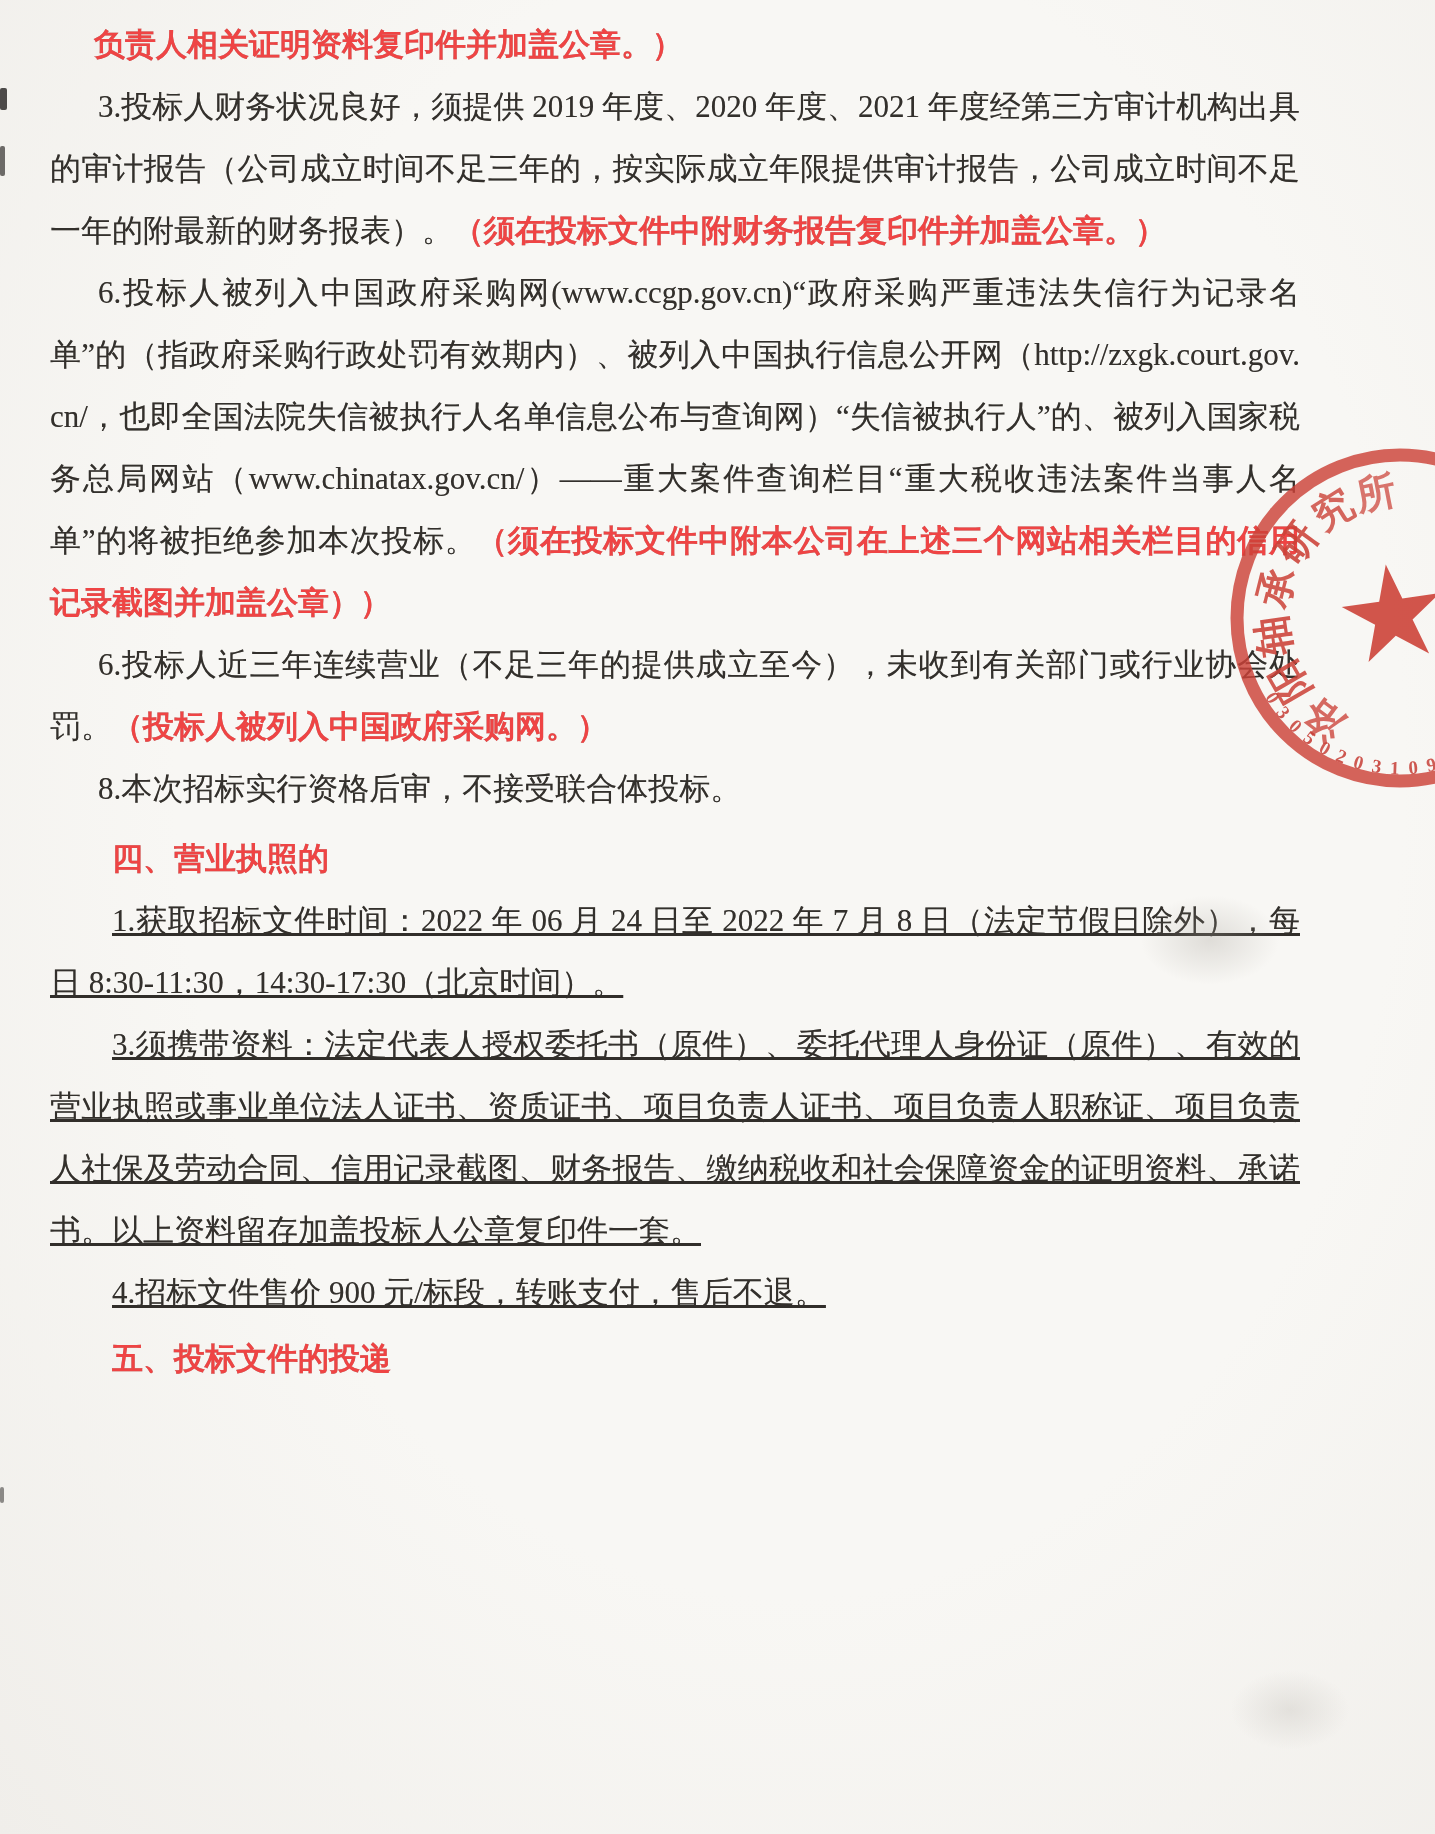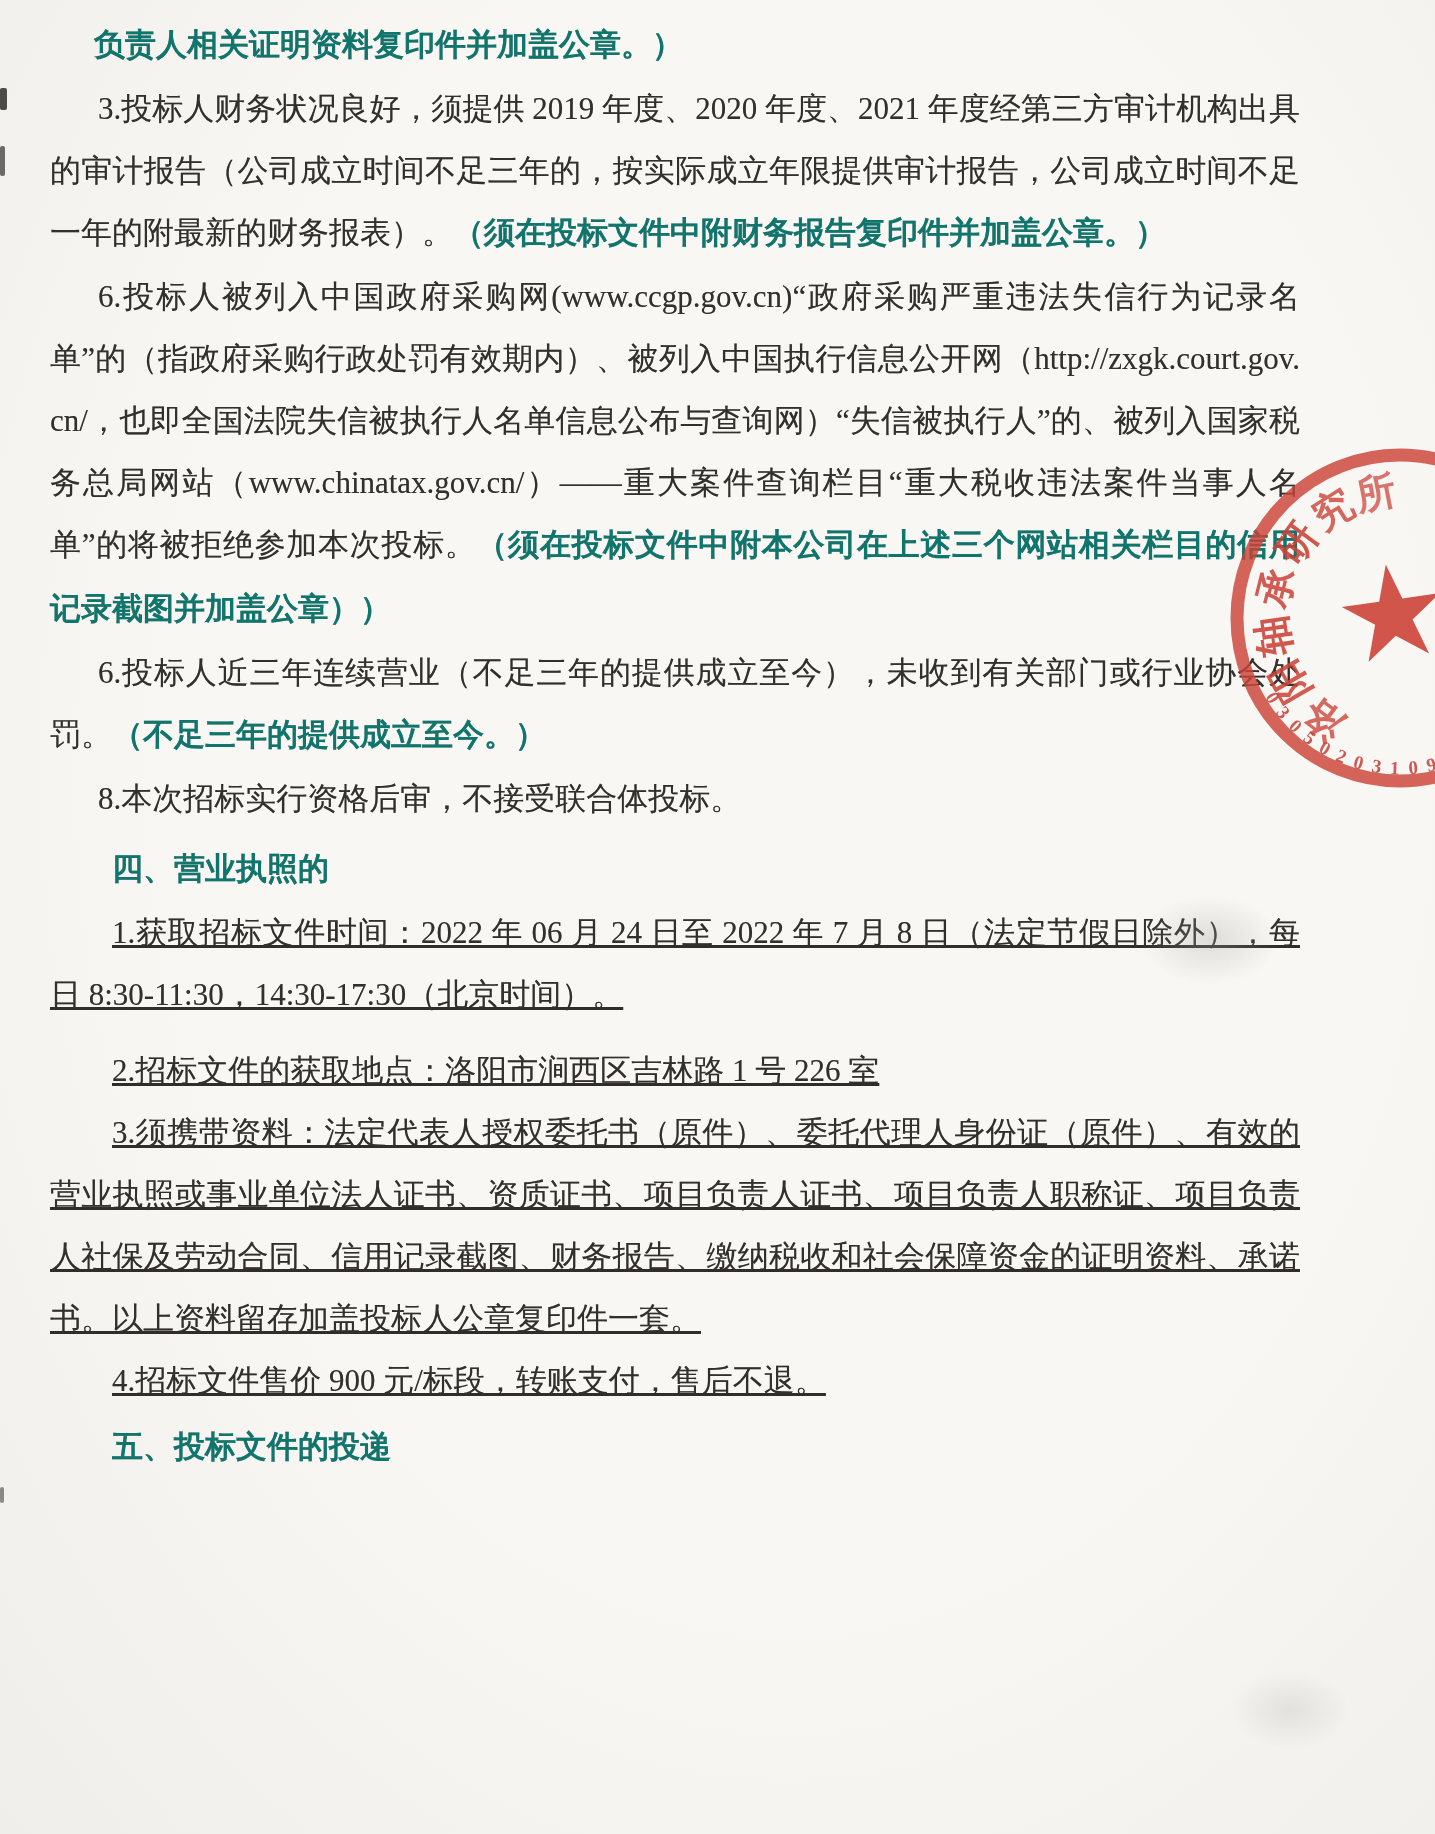--- a/index.html
+++ b/index.html
@@ -27,8 +27,8 @@
   .mt8{margin-top:8px !important;}
   .mt4{margin-top:4px !important;}
   .b{
-    font-family:Liberation Mono, monospace;
-    font-weight:700;color:#0f766e;
+    font-family:Liberation Serif, serif;
+    font-weight:700;color:#ef4444;
   }
   .n{color:#33302c;}
   

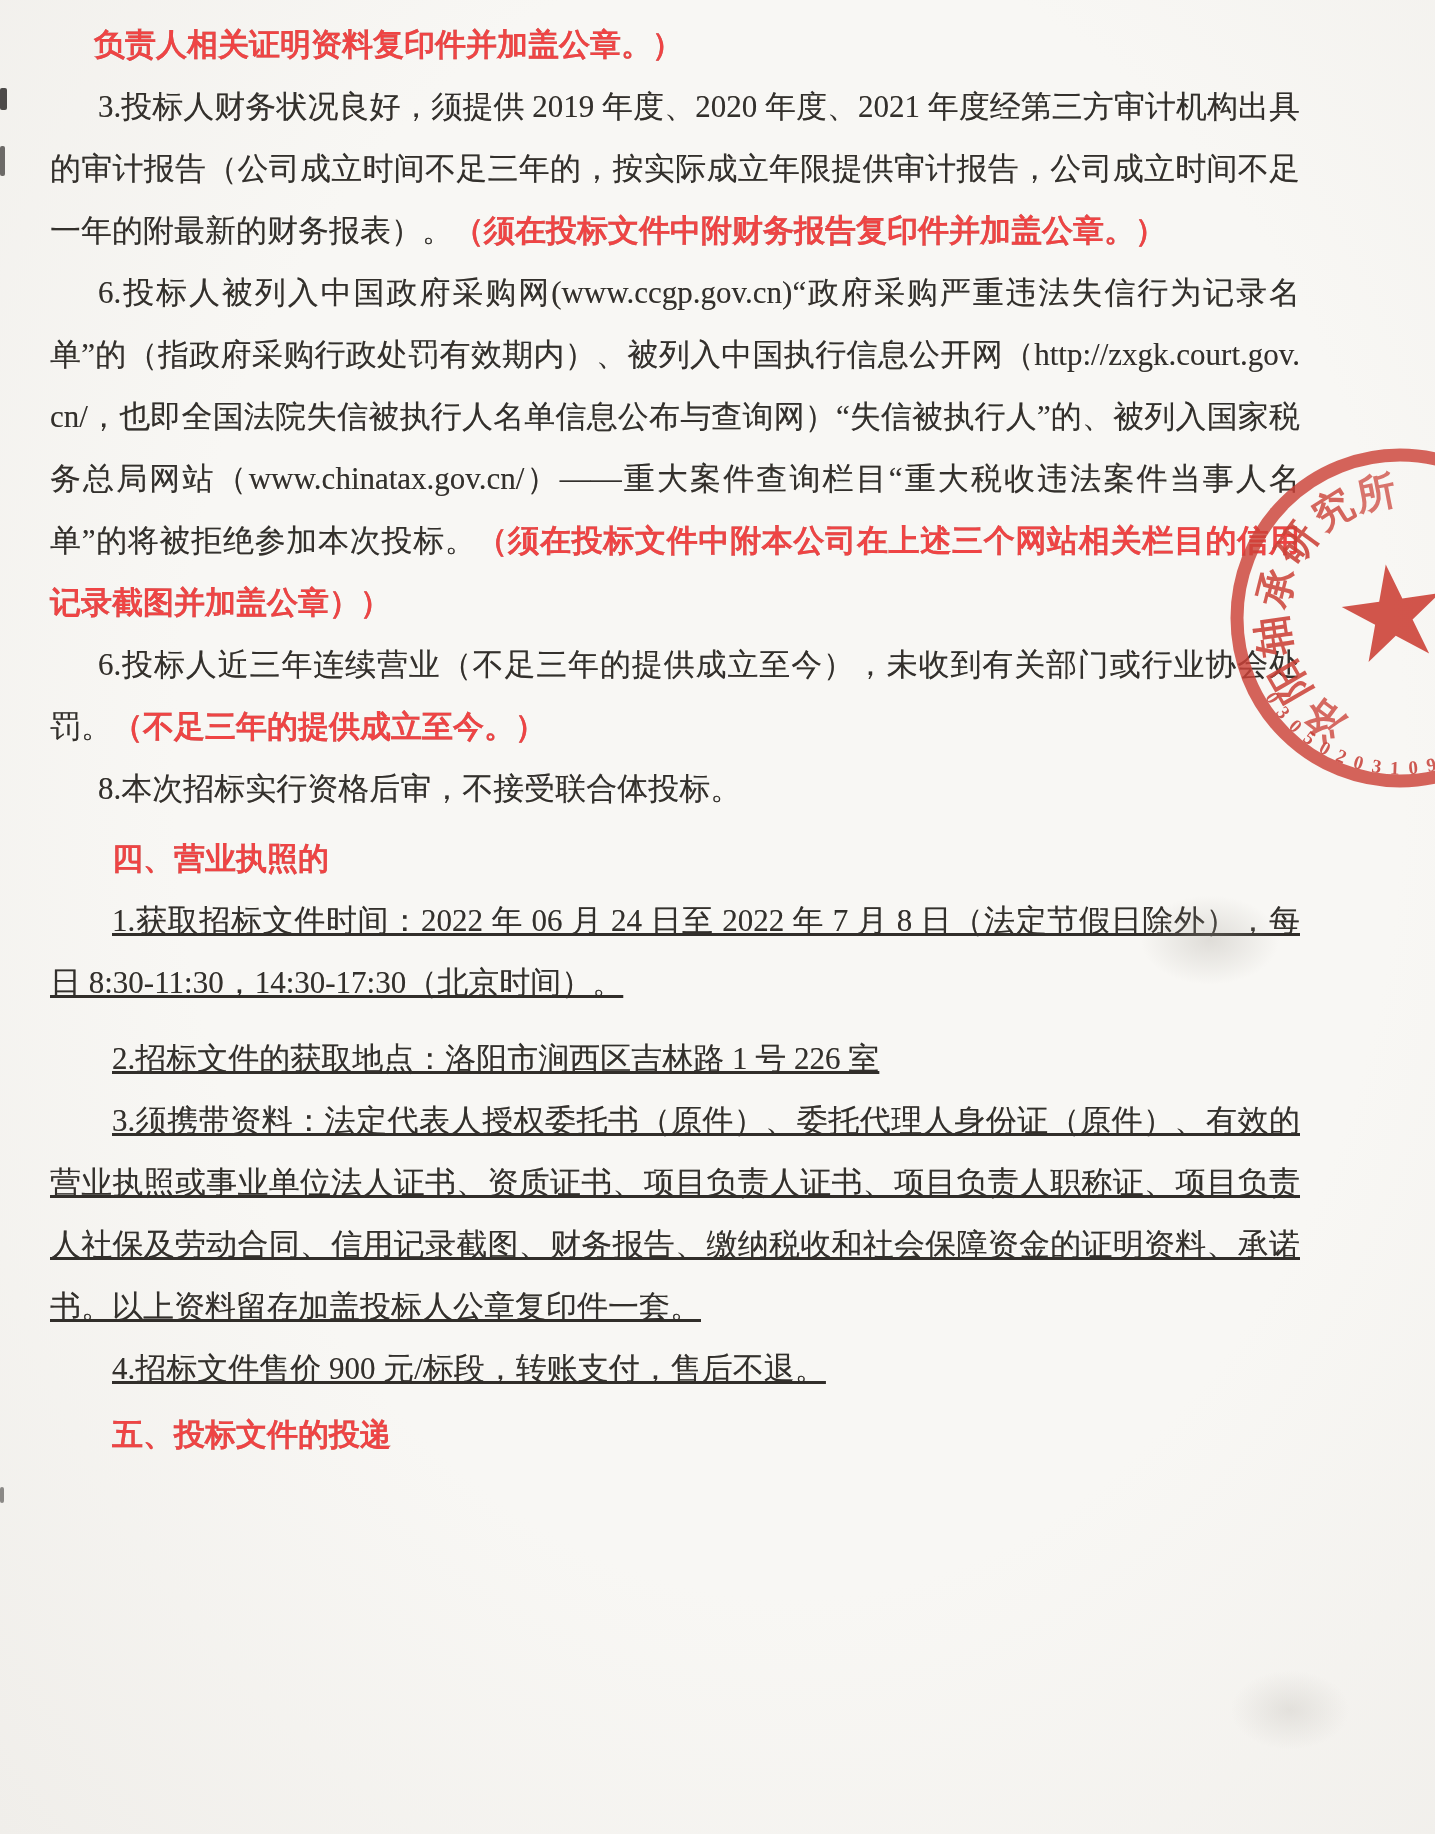--- a/index.html
+++ b/index.html
@@ -54,7 +54,7 @@
 
   <p class="p"><span class="n">6.投标人被列入中国政府采购网(www.ccgp.gov.cn)“政府采购严重违法失信行为记录名单”的（指政府采购行政处罚有效期内）、被列入中国执行信息公开网（http://zxgk.court.gov.cn/，也即全国法院失信被执行人名单信息公布与查询网）“失信被执行人”的、被列入国家税务总局网站（www.chinatax.gov.cn/）——重大案件查询栏目“重大税收违法案件当事人名单”的将被拒绝参加本次投标。</span><span class="b">（须在投标文件中附本公司在上述三个网站相关栏目的信用记录截图并加盖公章））</span></p>
 
-  <p class="p"><span class="n">6.投标人近三年连续营业（不足三年的提供成立至今），未收到有关部门或行业协会处罚。</span><span class="b">（不足三年的提供成立至今。）</span></p>
+  <p class="p"><span class="n">6.投标人近三年连续营业（不足三年的提供成立至今），未收到有关部门或行业协会处罚。</span><span class="b">（投标人被列入中国政府采购网。）</span></p>
 
   <p class="p"><span class="n">8.本次招标实行资格后审，不接受联合体投标。</span></p>
 

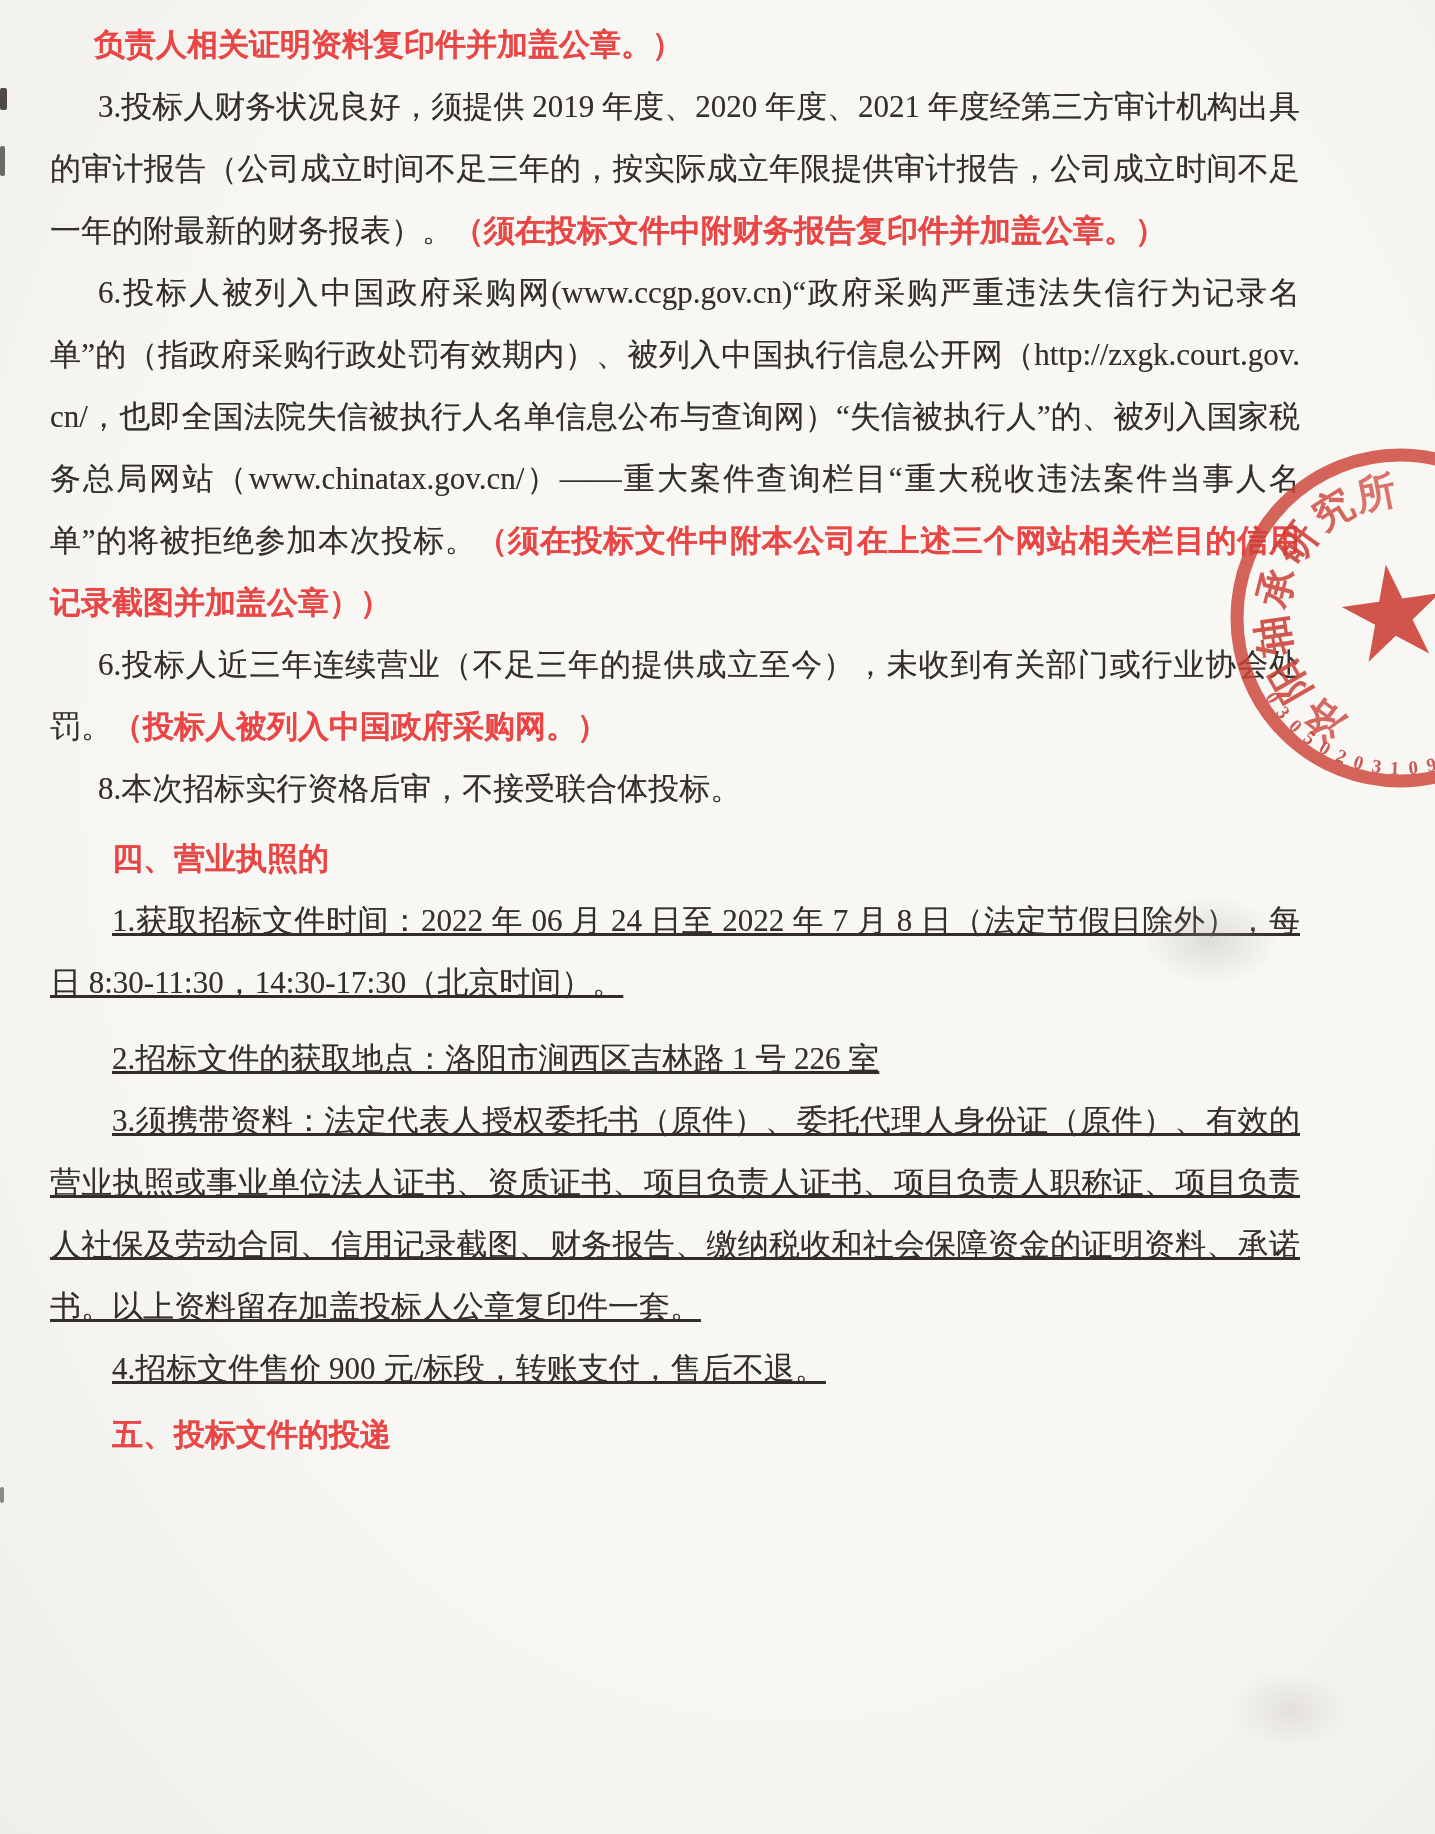--- a/index.html
+++ b/index.html
@@ -62,7 +62,6 @@
 
   <p class="item"><span class="n">1.获取招标文件时间：2022 年  06 月 24 日至 2022 年 7 月 8 日（法定节假日除外），每日 8:30-11:30，14:30-17:30（北京时间）。</span></p>
 
-  <p class="item mt14"><span class="n">2.招标文件的获取地点：洛阳市涧西区吉林路 1 号 226 室</span></p>
 
   <p class="item"><span class="n">3.须携带资料：法定代表人授权委托书（原件）、委托代理人身份证（原件）、有效的营业执照或事业单位法人证书、资质证书、项目负责人证书、项目负责人职称证、项目负责人社保及劳动合同、信用记录截图、财务报告、缴纳税收和社会保障资金的证明资料、承诺书。以上资料留存加盖投标人公章复印件一套。</span></p>
 

